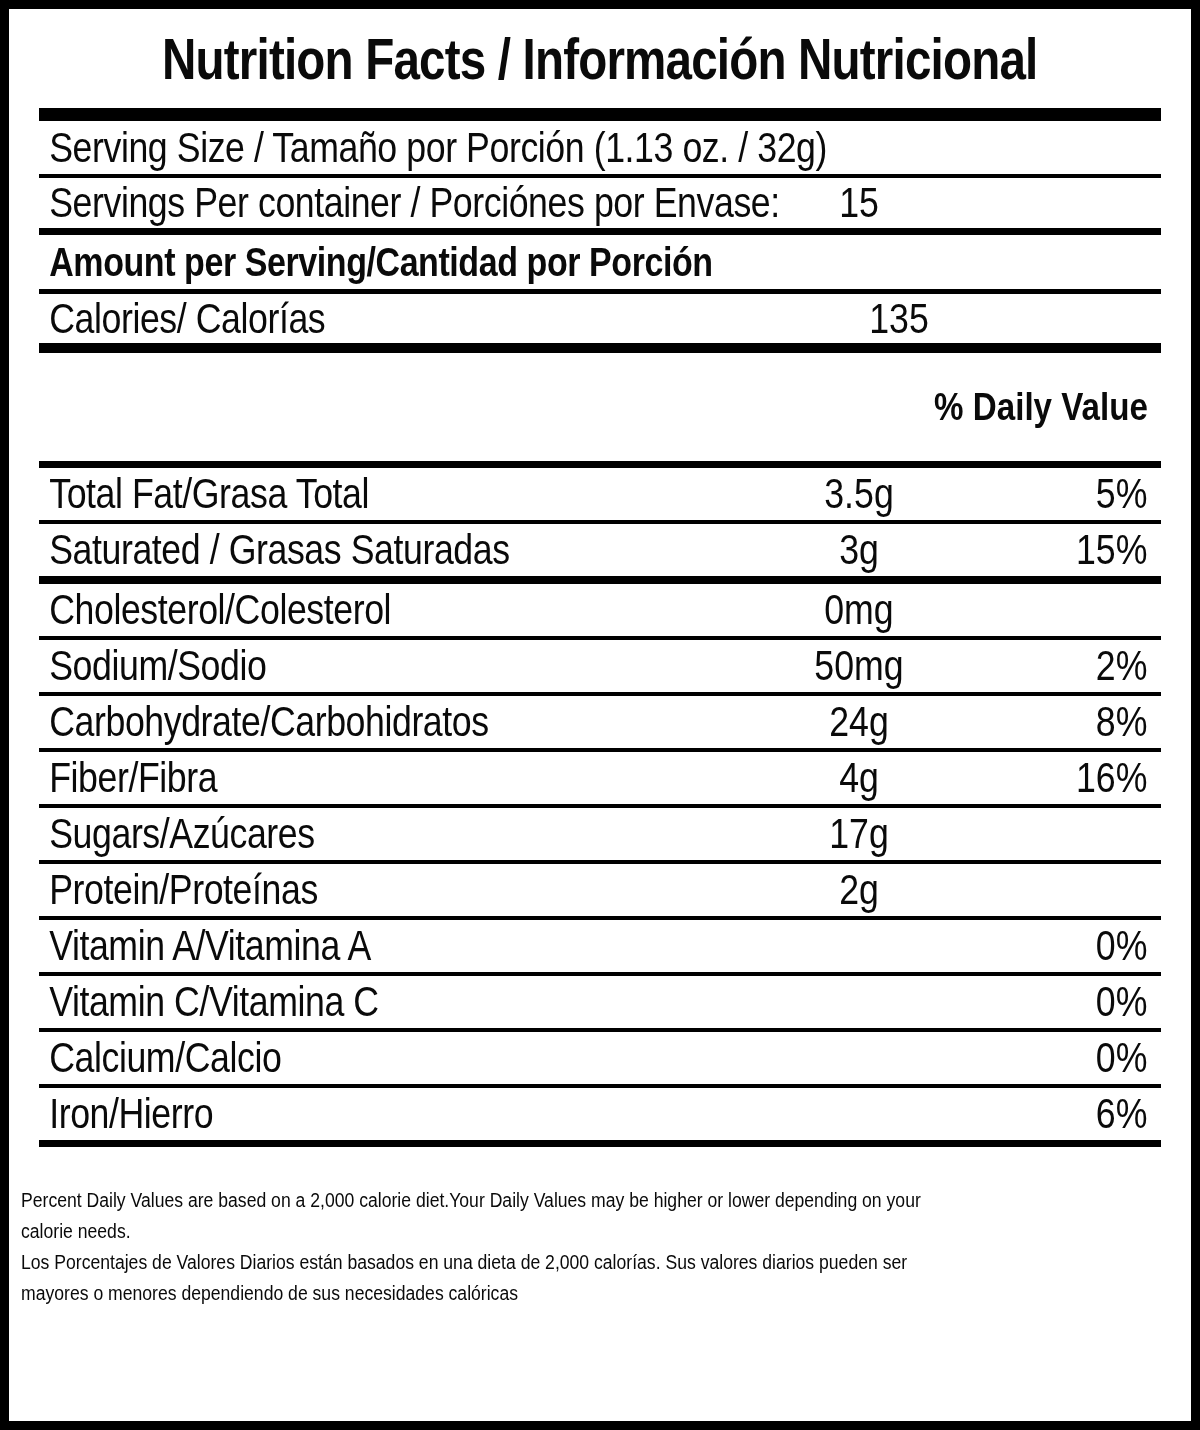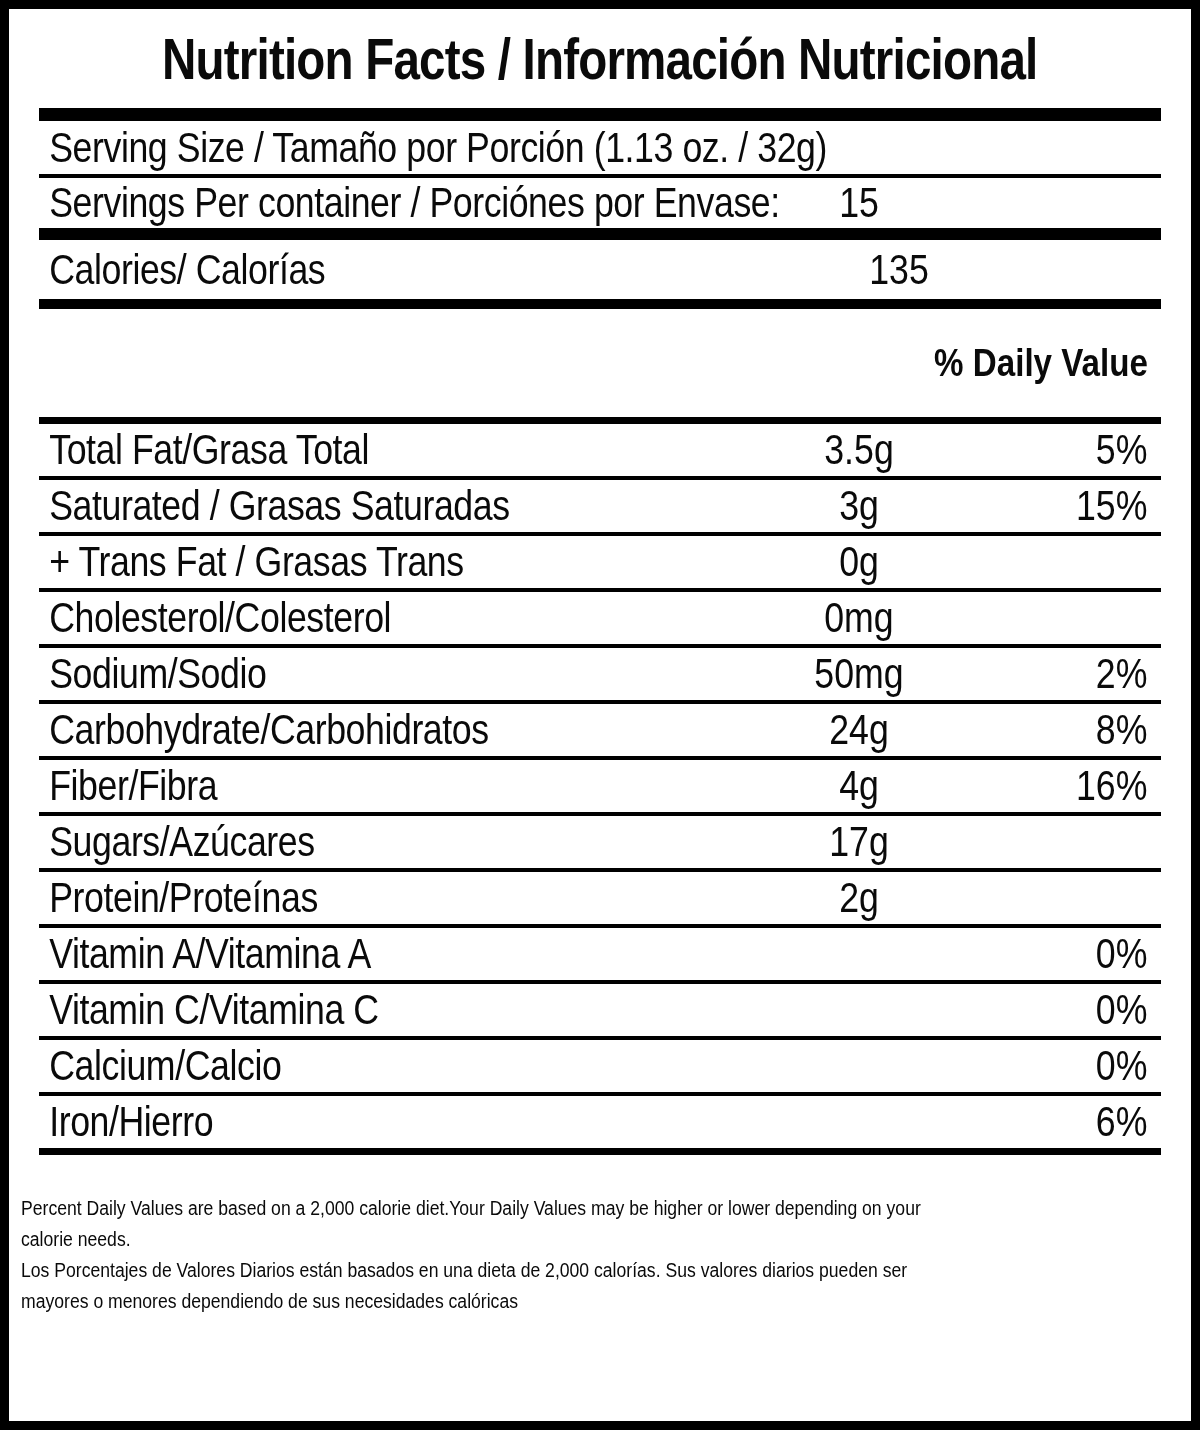--- a/index.html
+++ b/index.html
@@ -53,6 +53,9 @@
     </div>
     <div class="rule t7"></div>
 
+    <div class="row h54 bold">
+      <span class="lbl">Amount per Serving/Cantidad por Porción</span>
+    </div>
     <div class="rule m5"></div>
 
     <div class="row h59">

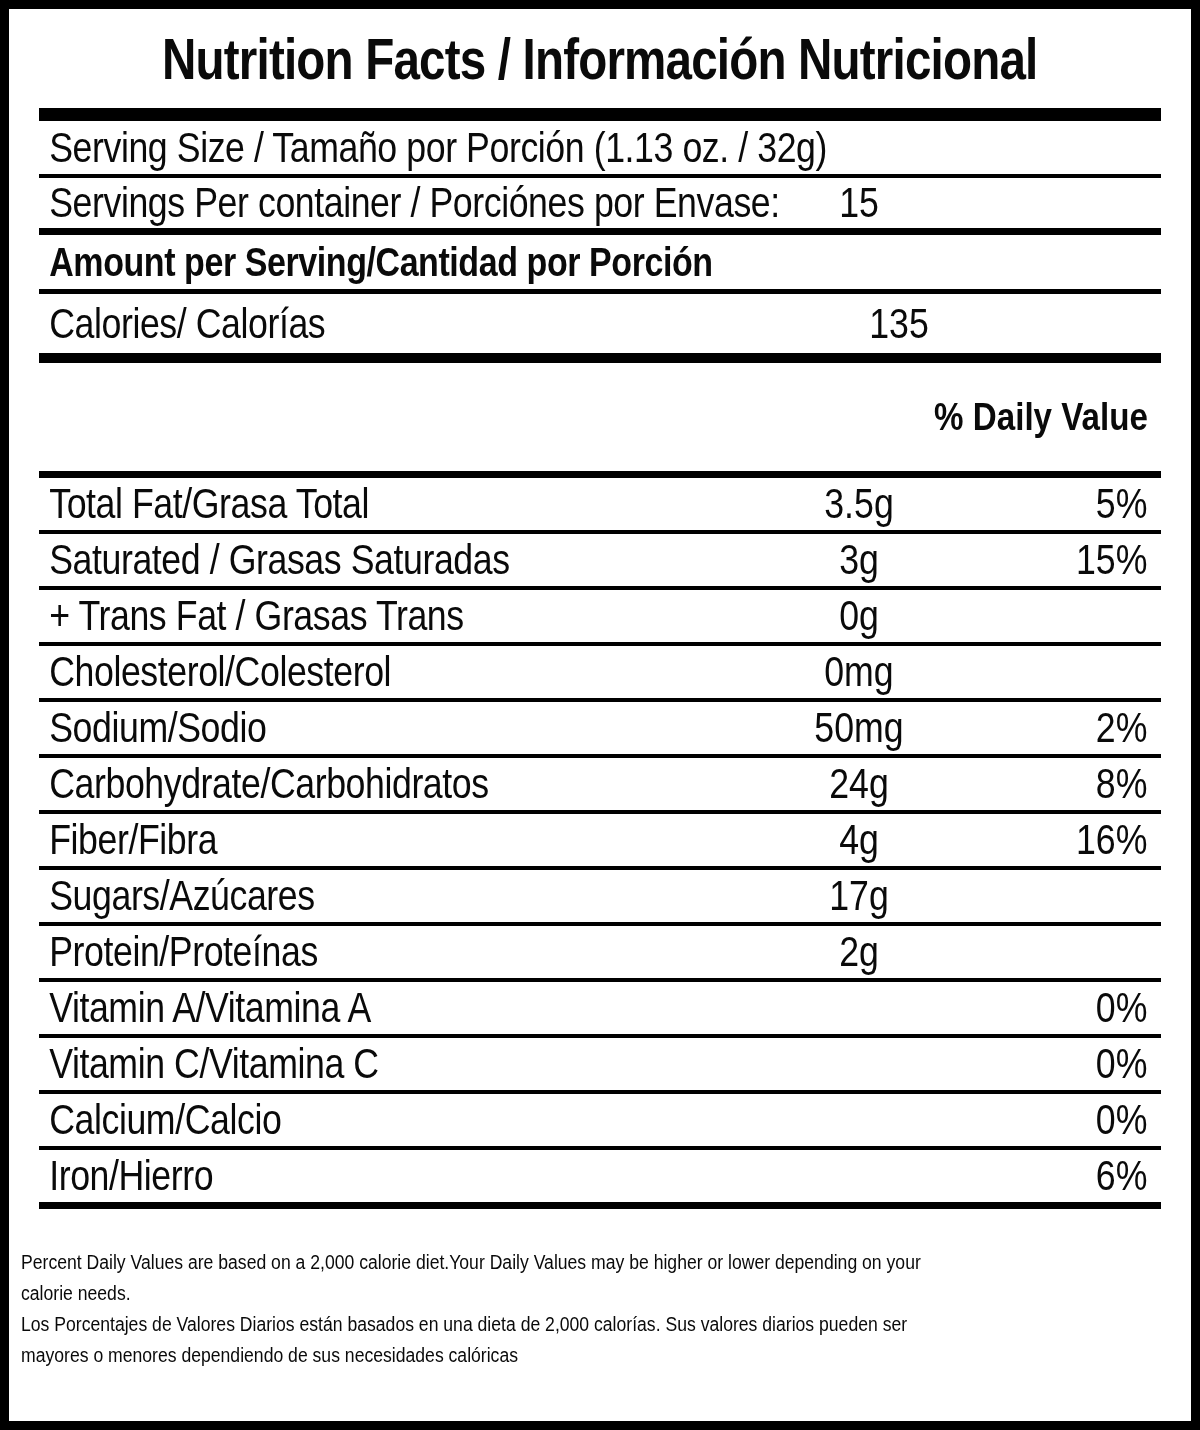--- a/index.html
+++ b/index.html
@@ -17,7 +17,7 @@
   .row.h55{height:53px}
   .row.h50{height:50px}
   .row.h54{height:54px}
-  .row.h59{height:59px}
+  .row.h59{height:49px}
   .row.h52{height:52px}
   .lbl{padding-left:12px;display:inline-block;transform:scaleX(.85);transform-origin:0 50%;white-space:nowrap;letter-spacing:-0.5px;}
   .bold .lbl{font-weight:bold;font-size:40px;}

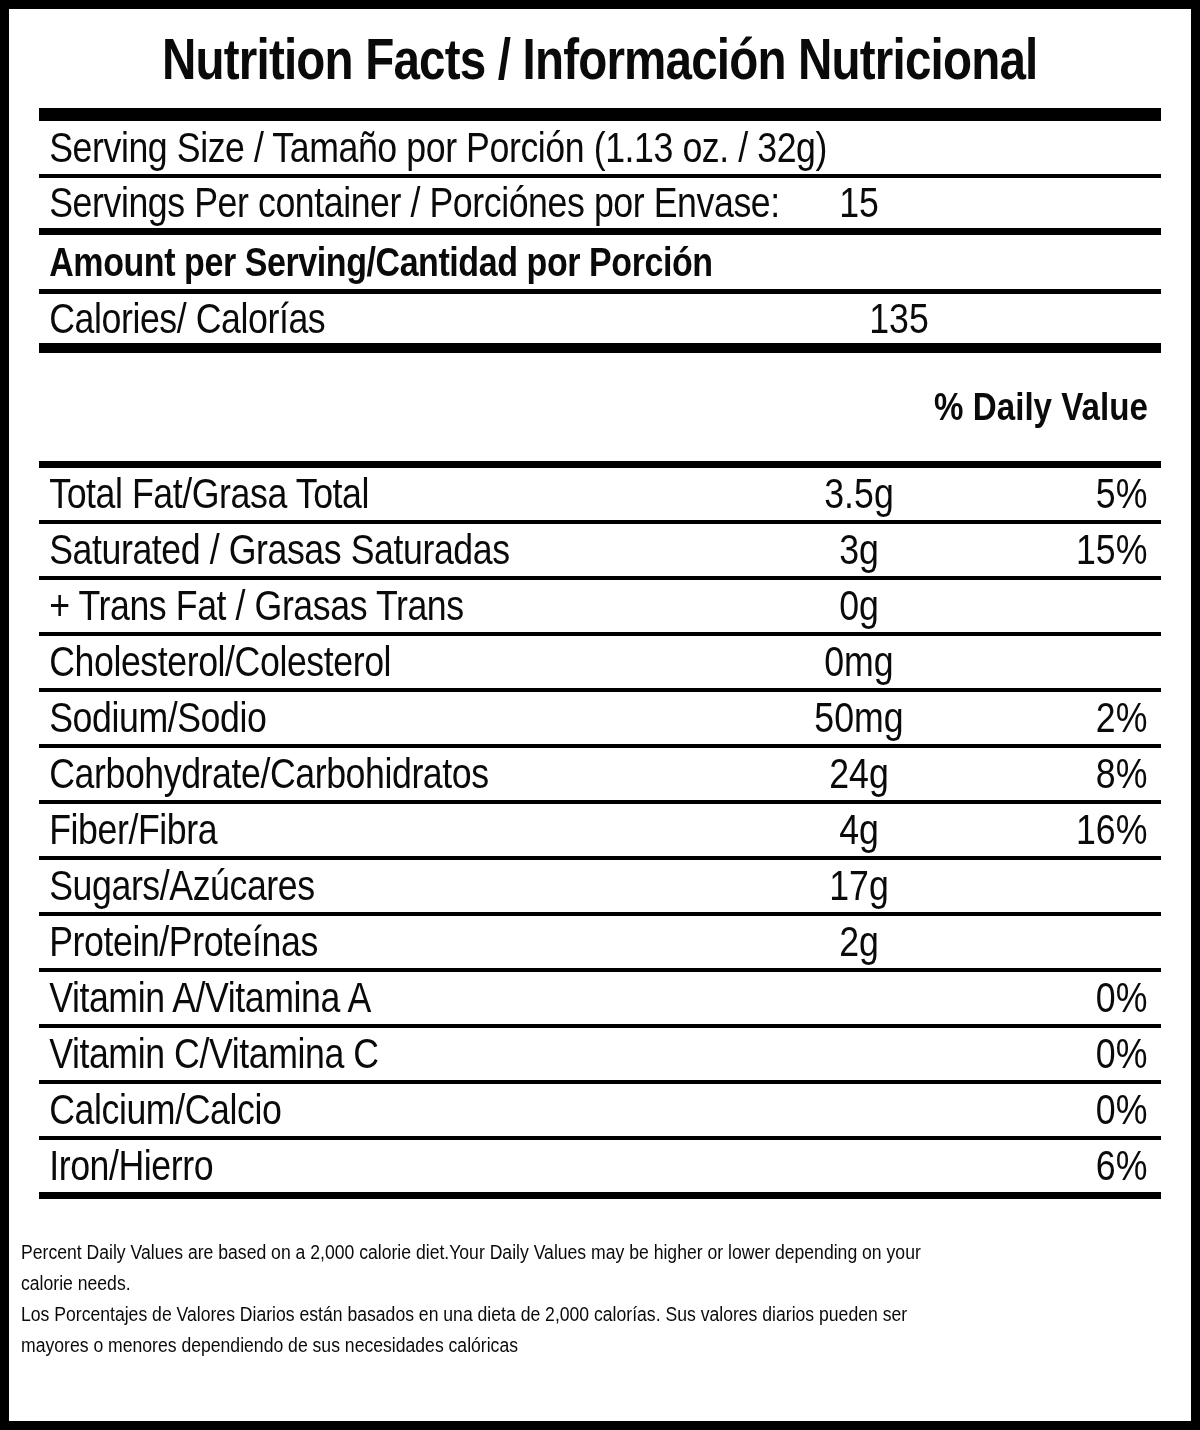--- a/index.html
+++ b/index.html
@@ -88,11 +88,6 @@
   </div>
   <div class="rule"></div>
 
-  <div class="row h52">
-    <span class="lbl">+ Trans Fat / Grasas Trans</span>
-    <span class="amount">0g</span>
-    <span class="dv"></span>
-  </div>
   <div class="rule"></div>
 
   <div class="row h52">

